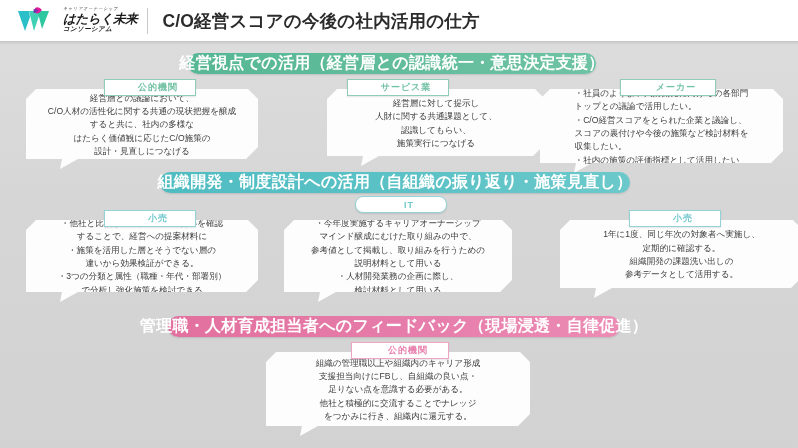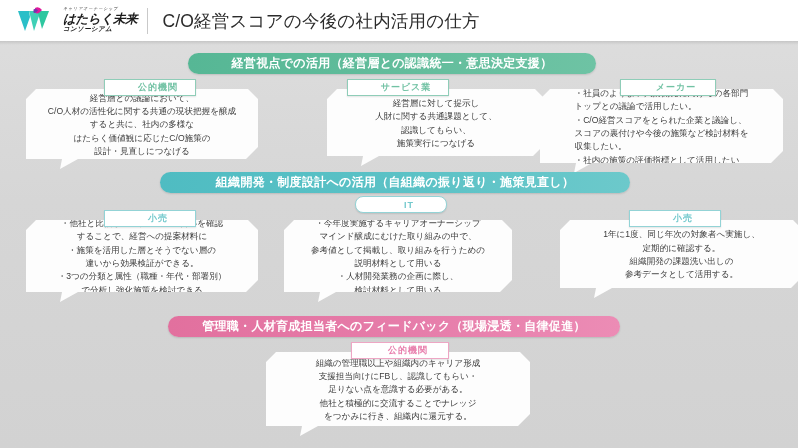--- a/index.html
+++ b/index.html
@@ -90,7 +90,7 @@
   }
   .slide-title {
     font-size: 17.5px;
-    font-weight: normal;
+    font-weight: bold;
     color: #2b2b2b;
     letter-spacing: 0.2px;
     white-space: nowrap;

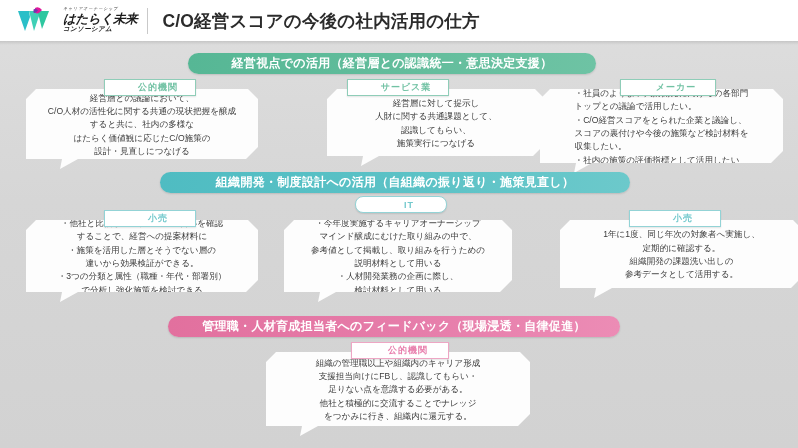--- a/index.html
+++ b/index.html
@@ -105,7 +105,7 @@
     align-items: center;
     justify-content: center;
     color: #ffffff;
-    font-size: 12px;
+    font-size: 16px;
     font-weight: bold;
     letter-spacing: 0.3px;
     white-space: nowrap;

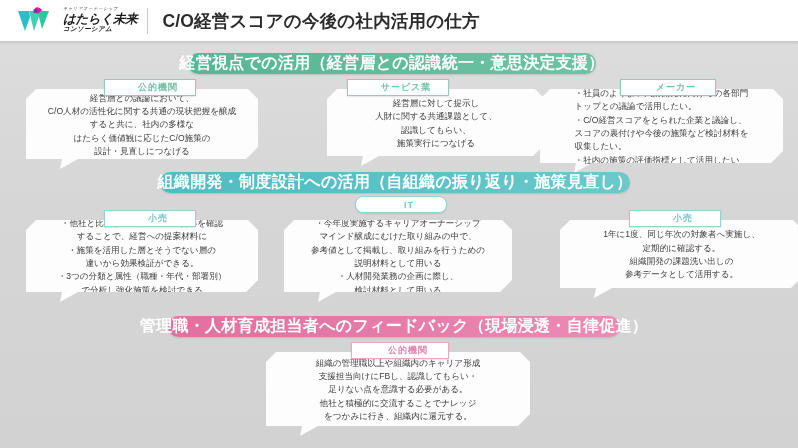--- a/index.html
+++ b/index.html
@@ -286,7 +286,7 @@
   <div class="tab tab-pink" id="tab-r3c1">公的機関</div>
   <div class="card" id="card-r3c1">
     <div class="card-body center">組織の管理職以上や組織内のキャリア形成
-支援担当向けにFBし、認識してもらい・
+支援担当向けにFBし、自組織の良い点・
 足りない点を意識する必要がある。
 他社と積極的に交流することでナレッジ
 をつかみに行き、組織内に還元する。</div>

